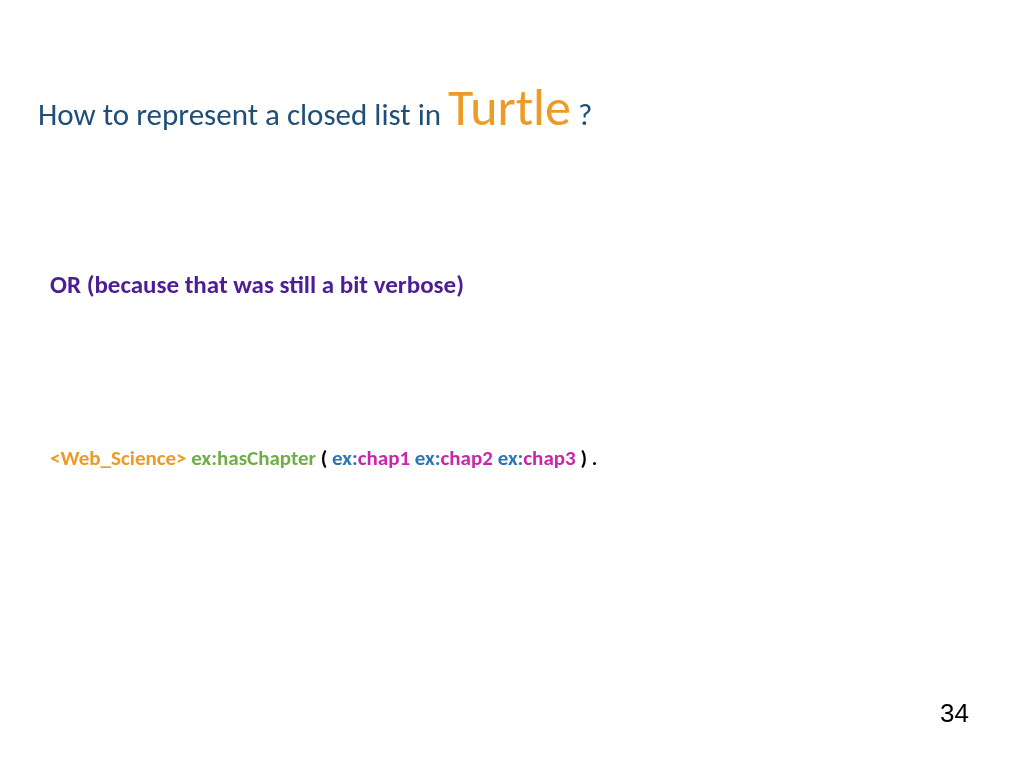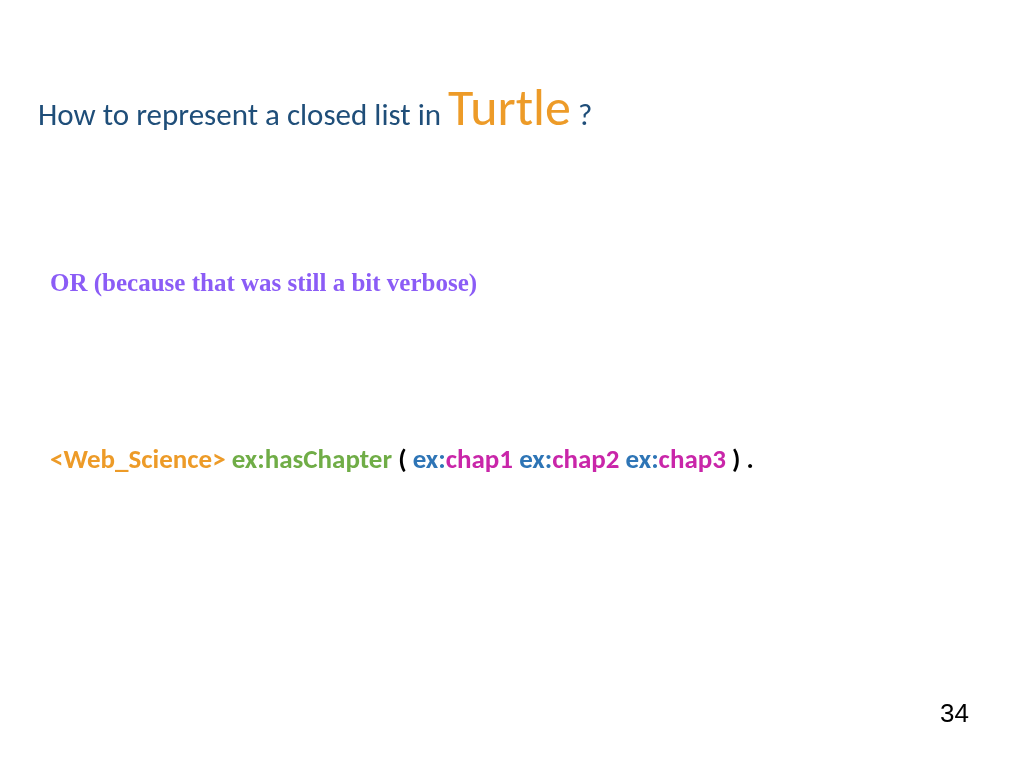--- a/index.html
+++ b/index.html
@@ -35,10 +35,9 @@
     .subtitle {
       font-size: 25px;
       font-weight: 700;
-      color: #8b5cf6;
+      color: #4c1d95;
       margin-left: 12px;
       margin-bottom: 145px;
-      font-family: Liberation Serif, serif;
     }
     .code-line {
       font-size: 27px;

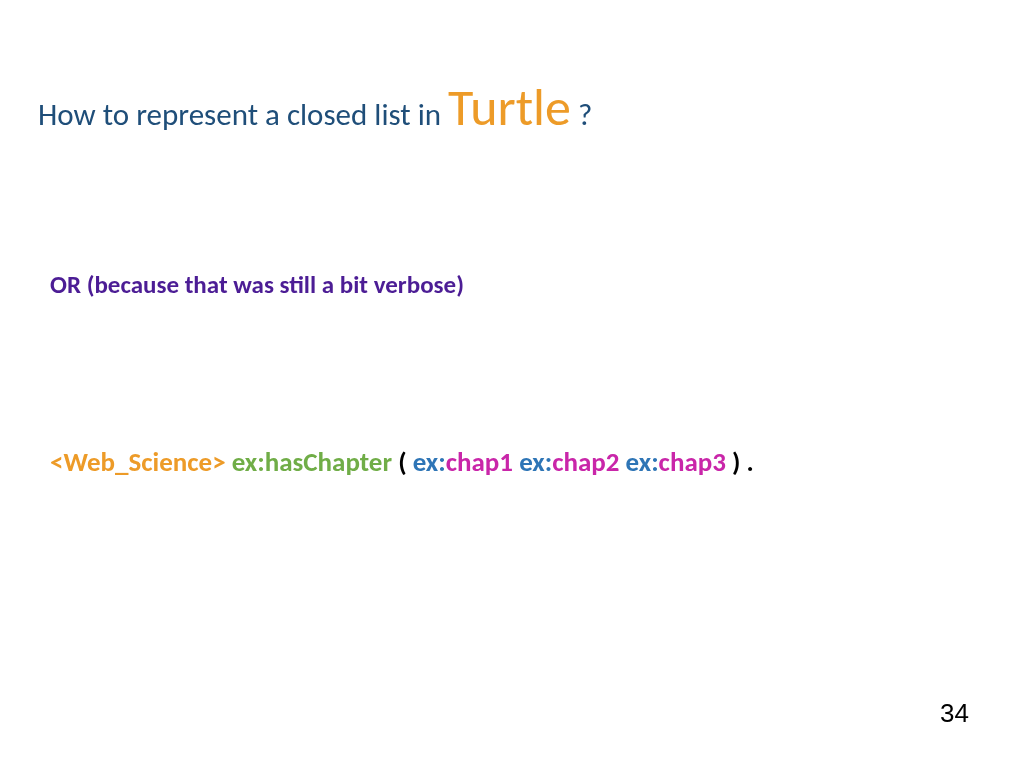--- a/index.html
+++ b/index.html
@@ -40,7 +40,7 @@
       margin-bottom: 145px;
     }
     .code-line {
-      font-size: 27px;
+      font-size: 21px;
       font-weight: 700;
       margin-left: 12px;
       white-space: nowrap;

